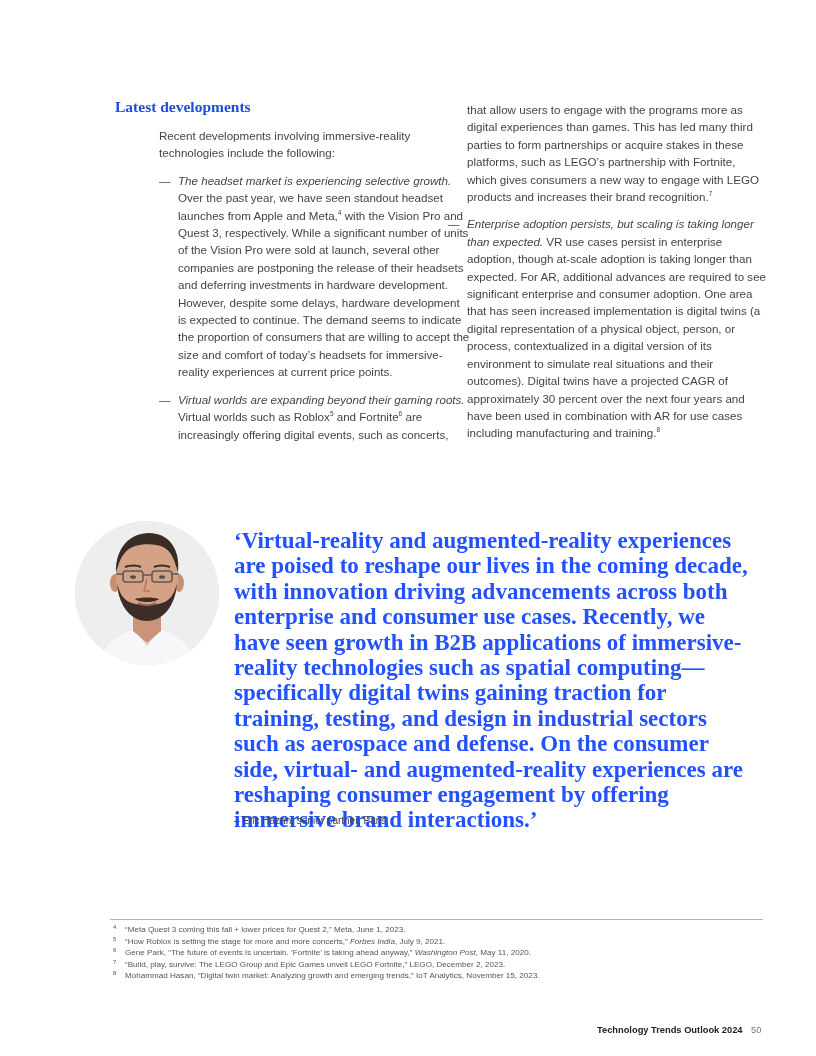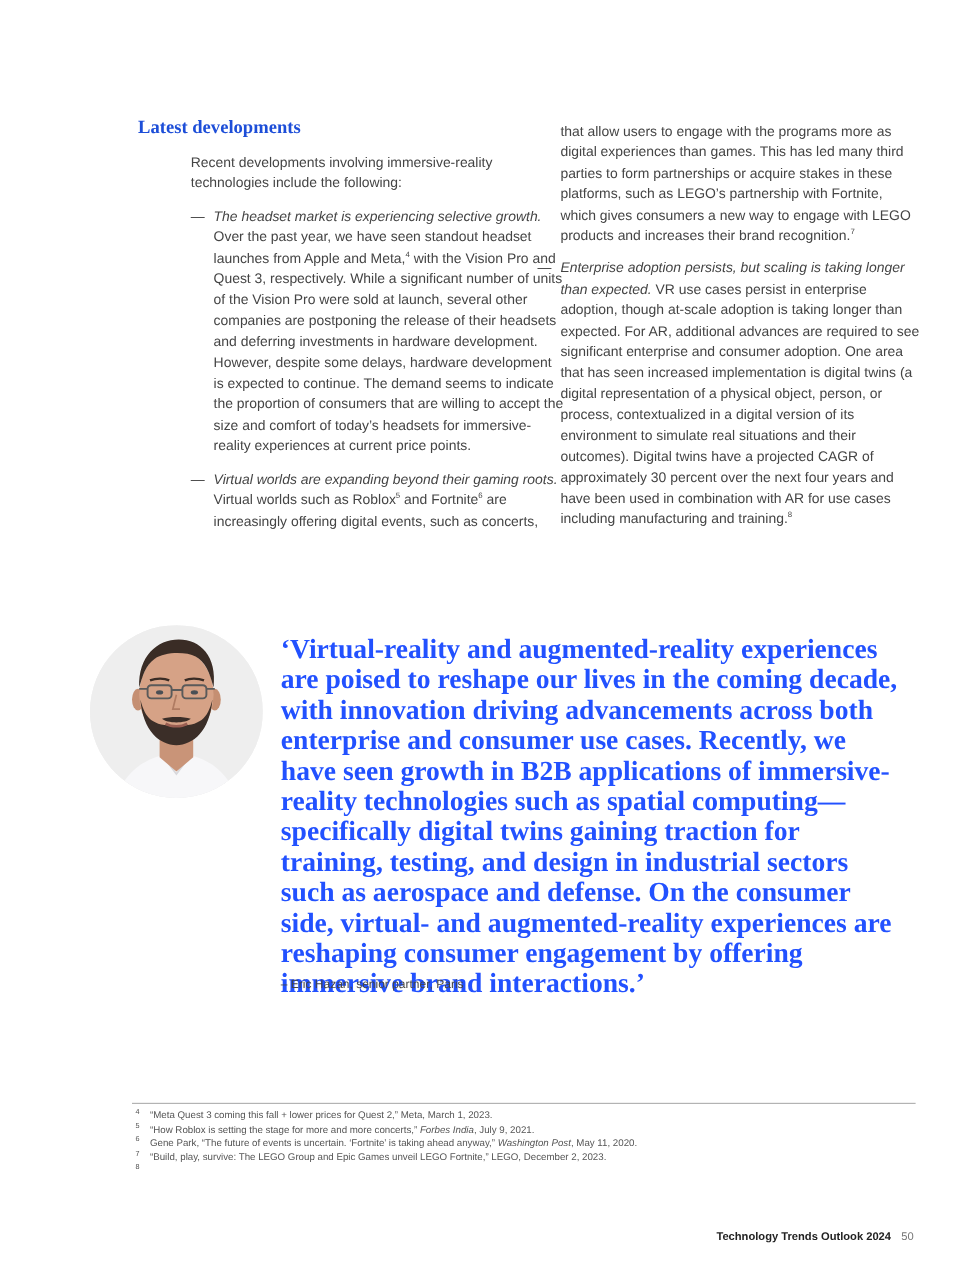--- a/index.html
+++ b/index.html
@@ -113,7 +113,7 @@
   <div class="footnote-rule"></div>
   <ul class="footnotes">
     <li>
-      <span class="fn-num">4</span><span>“Meta Quest 3 coming this fall + lower prices for Quest 2,” Meta, March 1, 2023.</span>
+      <span class="fn-num">4</span><span>“Meta Quest 3 coming this fall + lower prices for Quest 2,” Meta, June 1, 2023.</span>
     </li>
     <li>
       <span class="fn-num">5</span><span>“How Roblox is setting the stage for more and more concerts,” </span><em>Forbes India</em><span>, July 9, 2021.</span>

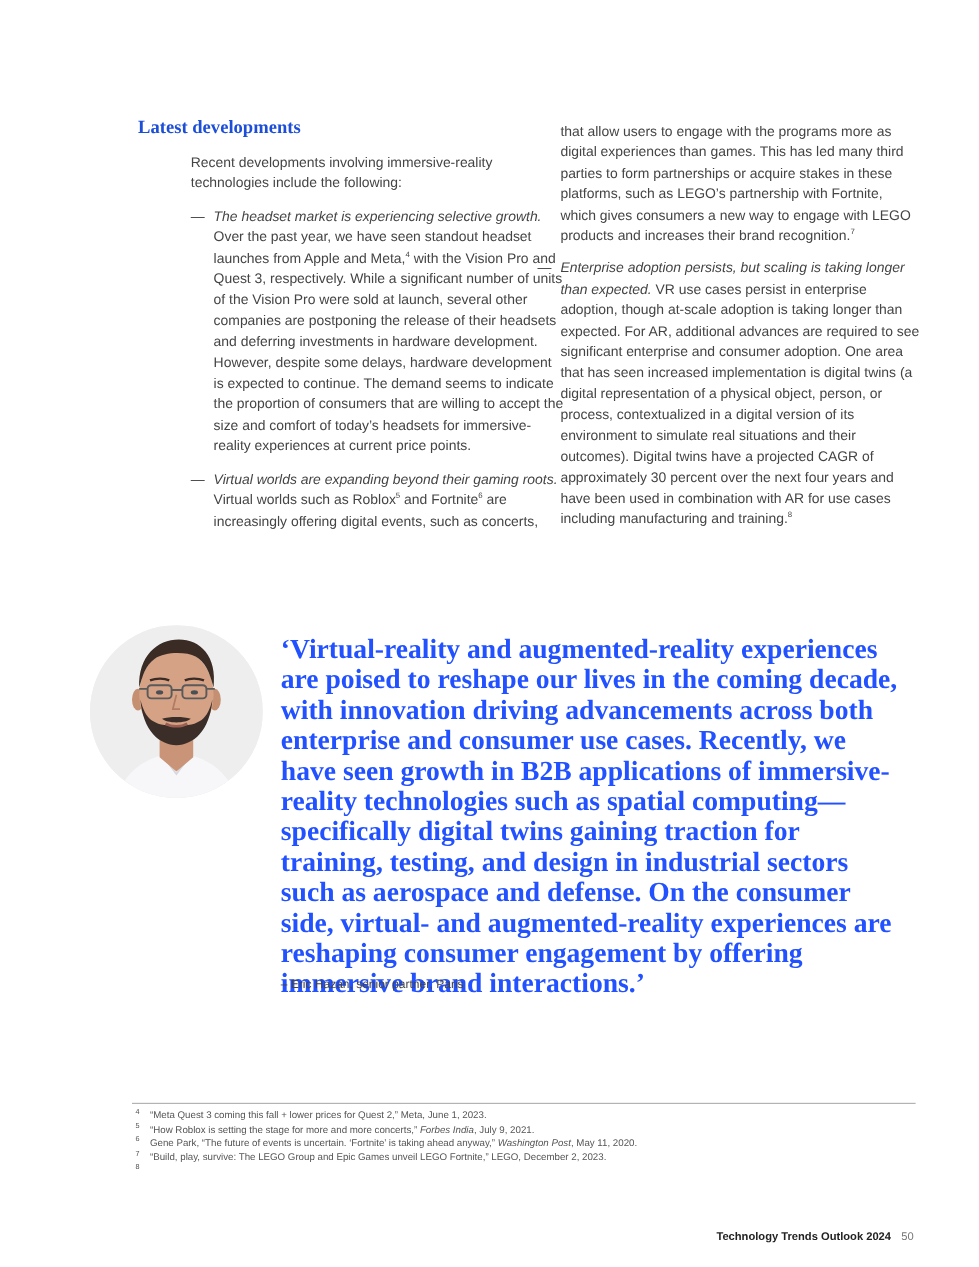--- a/index.html
+++ b/index.html
@@ -125,7 +125,7 @@
       <span class="fn-num">7</span><span>“Build, play, survive: The LEGO Group and Epic Games unveil LEGO Fortnite,” LEGO, December 2, 2023.</span>
     </li>
     <li>
-      <span class="fn-num">8</span>
+      <span class="fn-num">8</span><span>Mohammad Hasan, “Digital twin market: Analyzing growth and emerging trends,” IoT Analytics, November 15, 2023.</span>
     </li>
   </ul>
 

